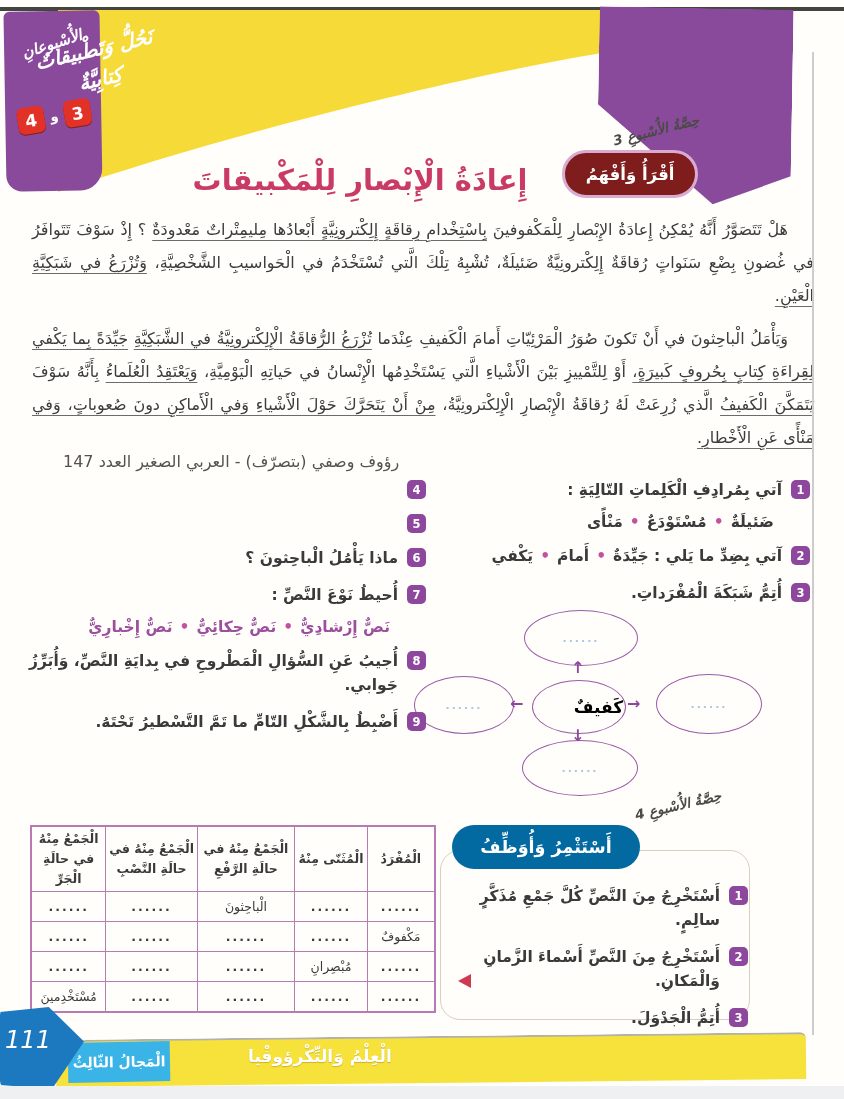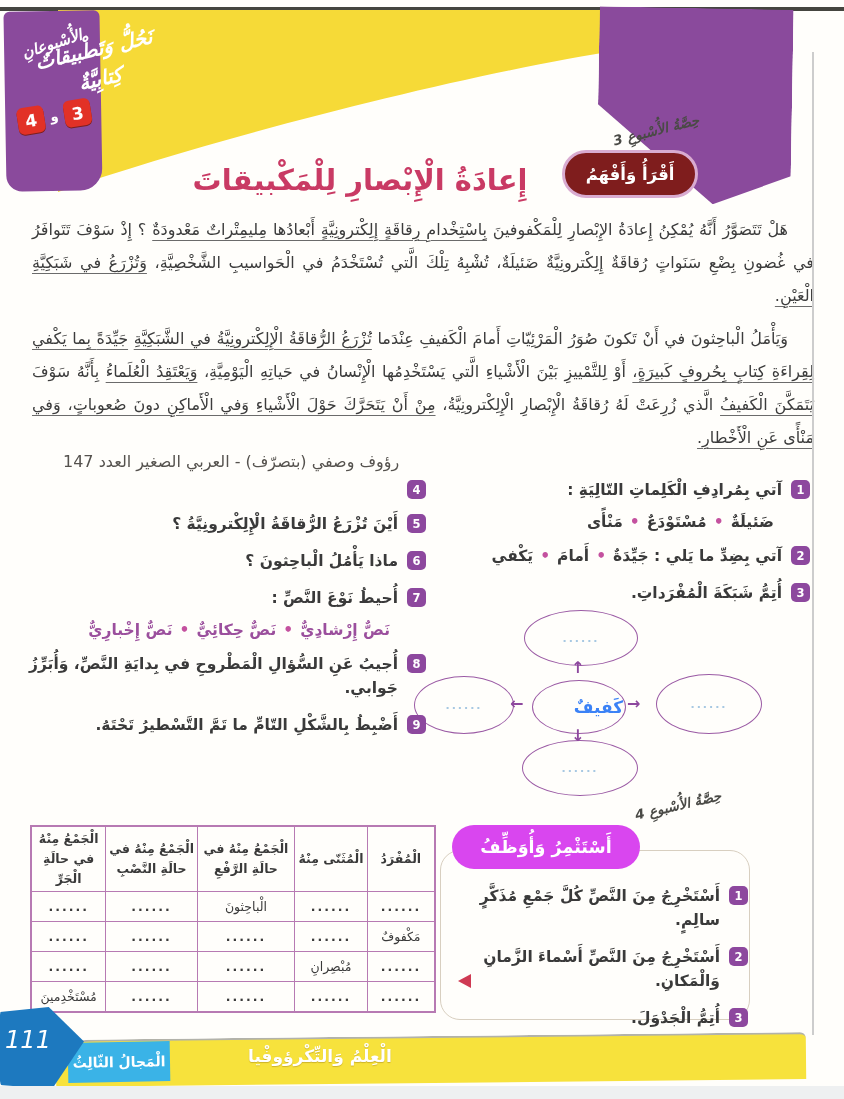--- a/index.html
+++ b/index.html
@@ -173,7 +173,6 @@
     </div>
     <div class="q-row">
       <span class="num-badge">5</span>
-      <span>أَيْنَ تُزْرَعُ الرُّقاقَةُ الْإِلِكْترونِيَّةُ ؟</span>
     </div>
     <div class="q-row">
       <span class="num-badge">6</span>

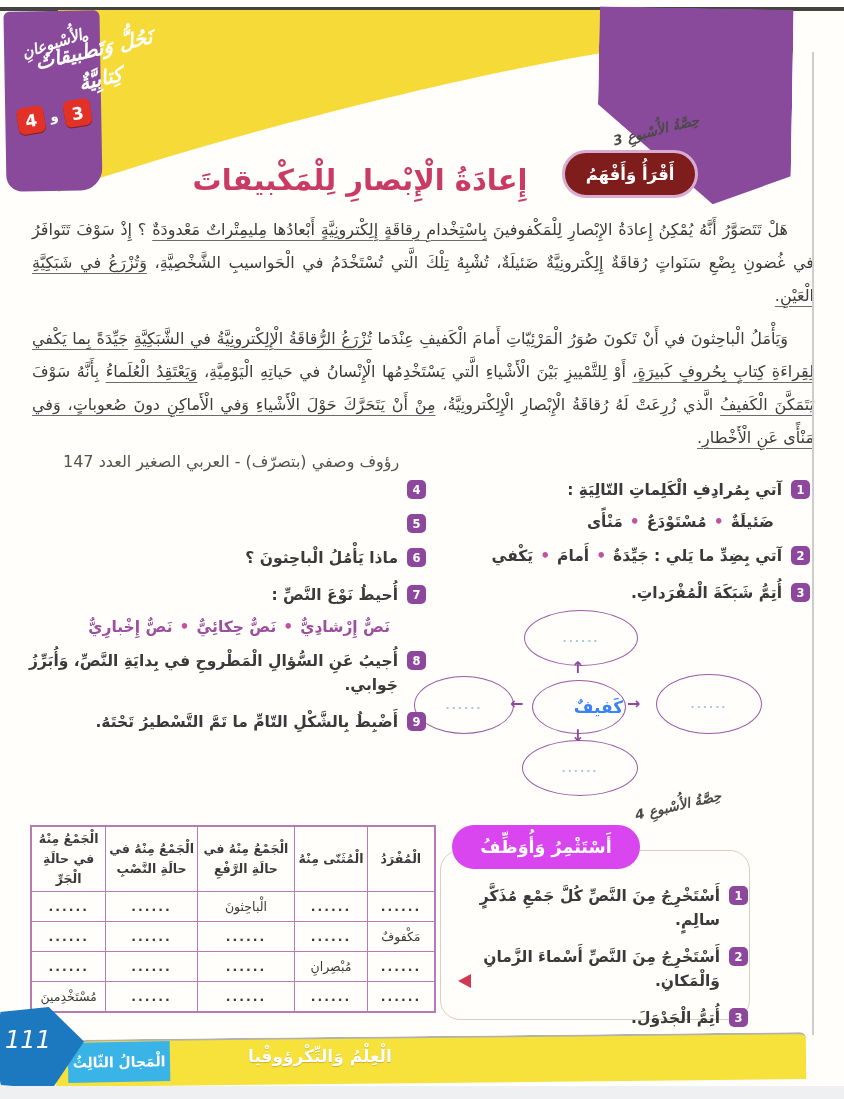--- a/index.html
+++ b/index.html
@@ -57,7 +57,7 @@
   .ellipse{position:absolute;border:1.6px solid #9b5ba5;border-radius:50%;display:flex;
            align-items:center;justify-content:center;background:#fffefb;}
   .dots{color:#a7c8e2;font-size:11px;letter-spacing:2px;font-weight:bold;}
-  .map-center-word{color:#3b82f6;font-size:17px;font-weight:bold;margin-left:39px;}
+  .map-center-word{color:#000000;font-size:17px;font-weight:bold;margin-left:39px;}
   .map-arrow{position:absolute;color:#8d489e;font-size:16px;font-weight:bold;}
   
   .frame-box{position:absolute;left:440px;top:850px;width:308px;height:168px;

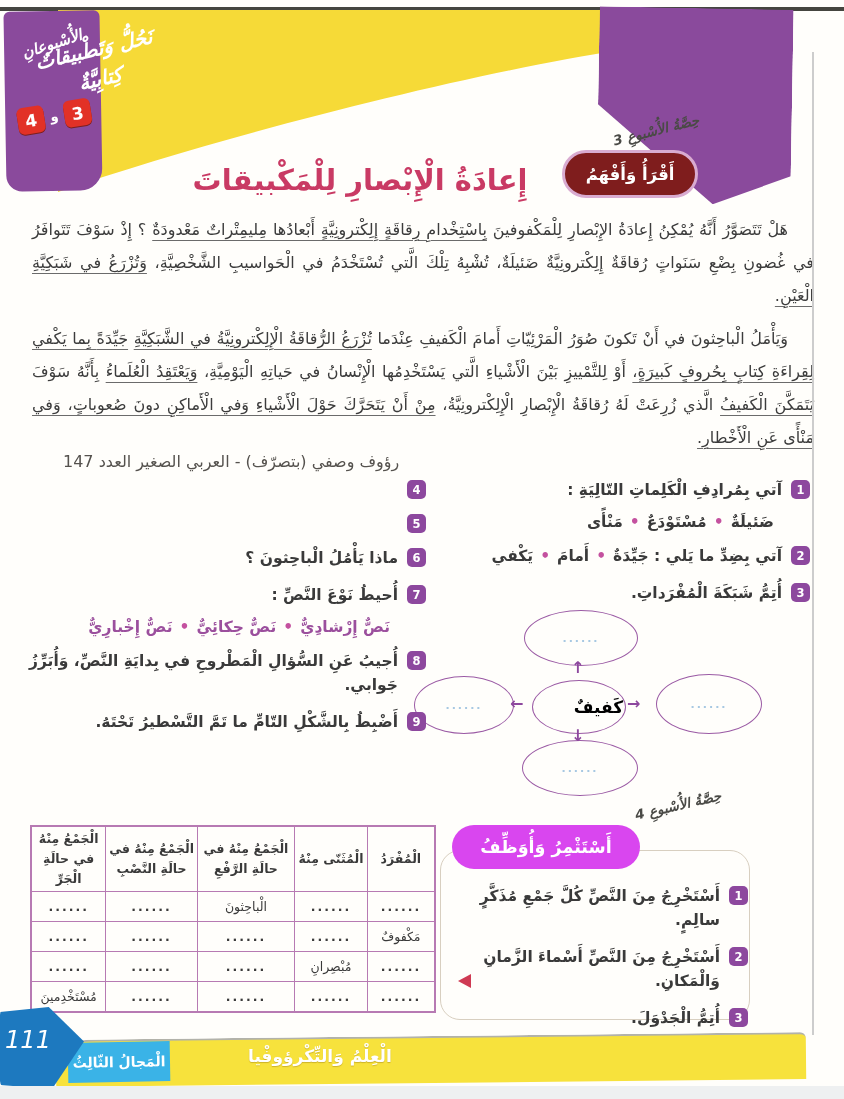--- a/index.html
+++ b/index.html
@@ -31,7 +31,7 @@
         direction:rtl;display:flex;align-items:center;justify-content:center;}
   .read-pill{left:562px;top:150px;width:130px;height:42px;background:#7f1d1d;
              border:3px solid #d9abd0;font-size:16.5px;}
-  .use-pill{left:452px;top:825px;width:188px;height:44px;background:#d946ef;font-size:17.5px;}
+  .use-pill{left:452px;top:825px;width:188px;height:44px;background:#0369a1;font-size:17.5px;}
   .main-title{position:absolute;left:140px;top:163px;width:440px;text-align:center;color:#c93a64;
               font-size:29px;font-weight:bold;direction:rtl;}
   

